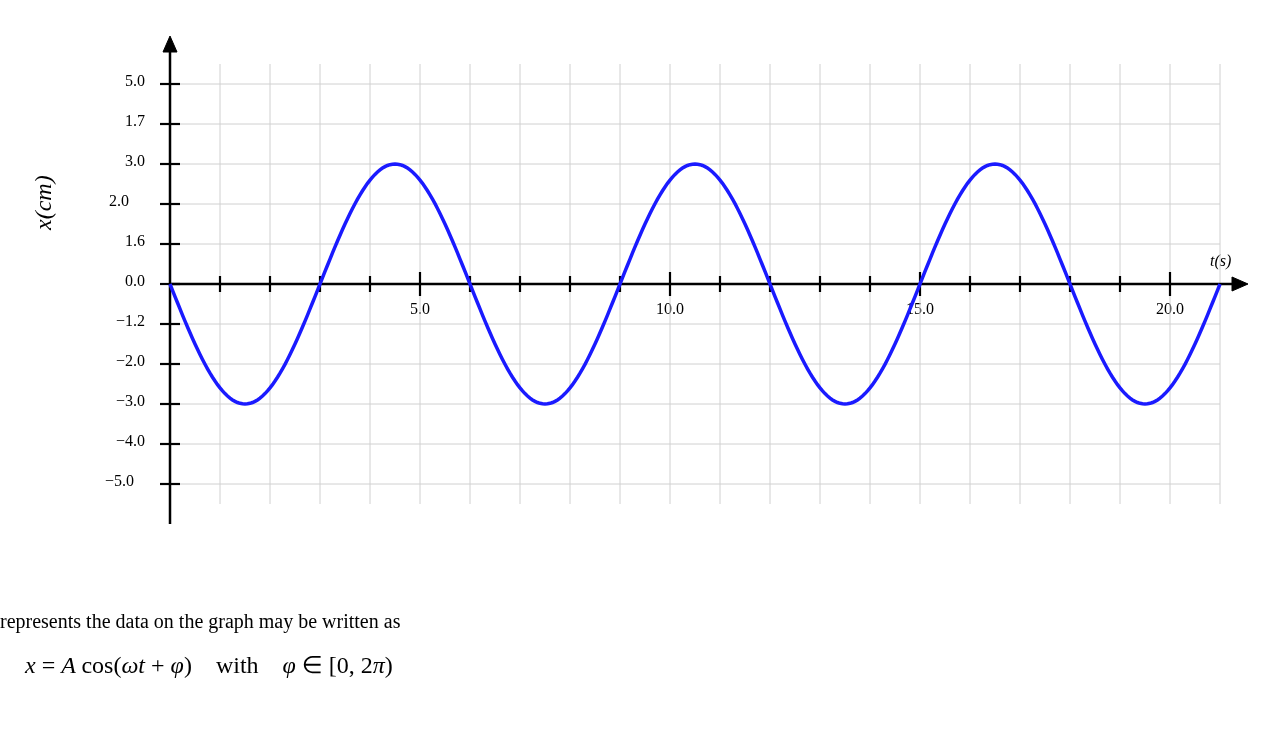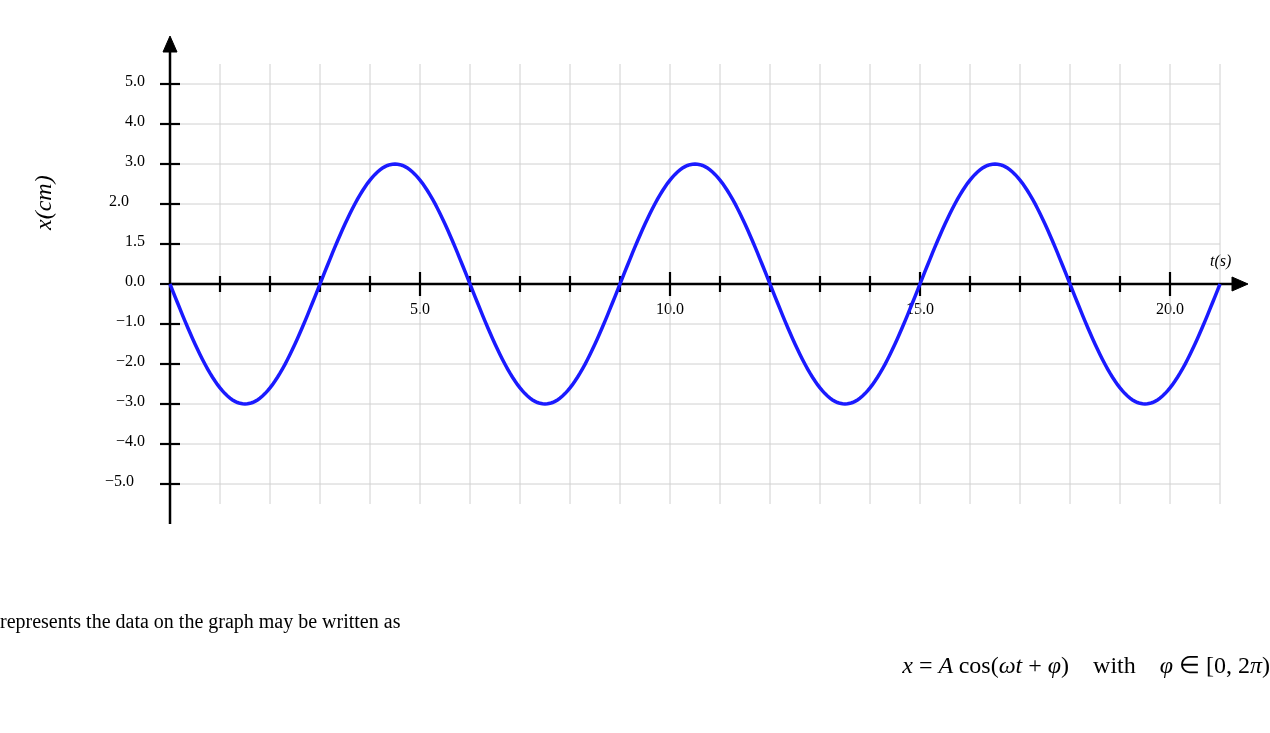--- a/index.html
+++ b/index.html
@@ -70,7 +70,7 @@
   </div>
 
   <div class="tick-label" style="left:90px; top:72px;  width:55px;">5.0</div>
-  <div class="tick-label" style="left:90px; top:112px; width:55px;">4.0</div>
+  <div class="tick-label" style="left:90px; top:112px; width:55px;">1.7</div>
   <div class="tick-label" style="left:90px; top:152px; width:55px;">3.0</div>
   <div class="tick-label" style="left:74px; top:192px; width:55px;">2.0</div>
   <div class="tick-label" style="left:90px; top:232px; width:55px;">1.5</div>

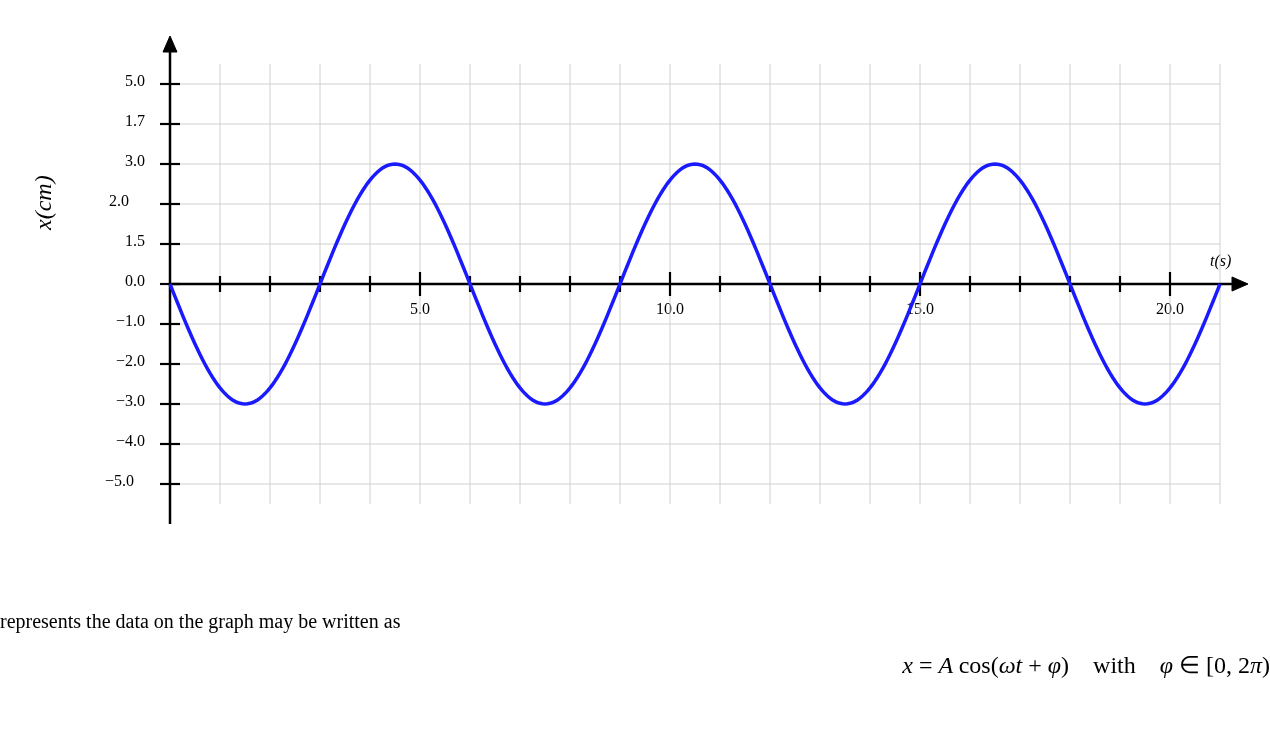--- a/index.html
+++ b/index.html
@@ -73,7 +73,7 @@
   <div class="tick-label" style="left:90px; top:112px; width:55px;">1.7</div>
   <div class="tick-label" style="left:90px; top:152px; width:55px;">3.0</div>
   <div class="tick-label" style="left:74px; top:192px; width:55px;">2.0</div>
-  <div class="tick-label" style="left:90px; top:232px; width:55px;">1.5</div>
+  <div class="tick-label" style="left:90px; top:232px; width:55px;">1.6</div>
   <div class="tick-label" style="left:90px; top:272px; width:55px;">0.0</div>
   <div class="tick-label" style="left:75px; top:312px; width:70px;">−1.0</div>
   <div class="tick-label" style="left:75px; top:352px; width:70px;">−2.0</div>

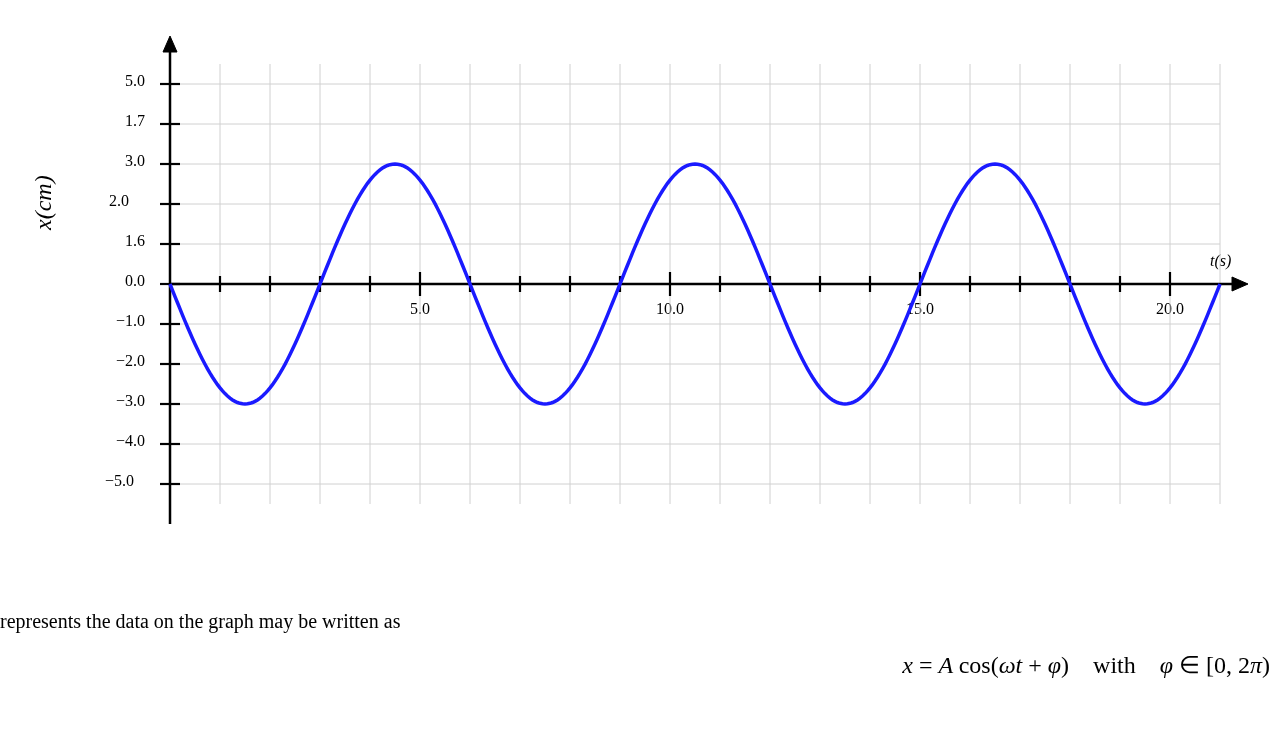--- a/index.html
+++ b/index.html
@@ -75,7 +75,7 @@
   <div class="tick-label" style="left:74px; top:192px; width:55px;">2.0</div>
   <div class="tick-label" style="left:90px; top:232px; width:55px;">1.6</div>
   <div class="tick-label" style="left:90px; top:272px; width:55px;">0.0</div>
-  <div class="tick-label" style="left:75px; top:312px; width:70px;">−1.0</div>
+  <div class="tick-label" style="left:75px; top:312px; width:70px;">−1.2</div>
   <div class="tick-label" style="left:75px; top:352px; width:70px;">−2.0</div>
   <div class="tick-label" style="left:75px; top:392px; width:70px;">−3.0</div>
   <div class="tick-label" style="left:75px; top:432px; width:70px;">−4.0</div>

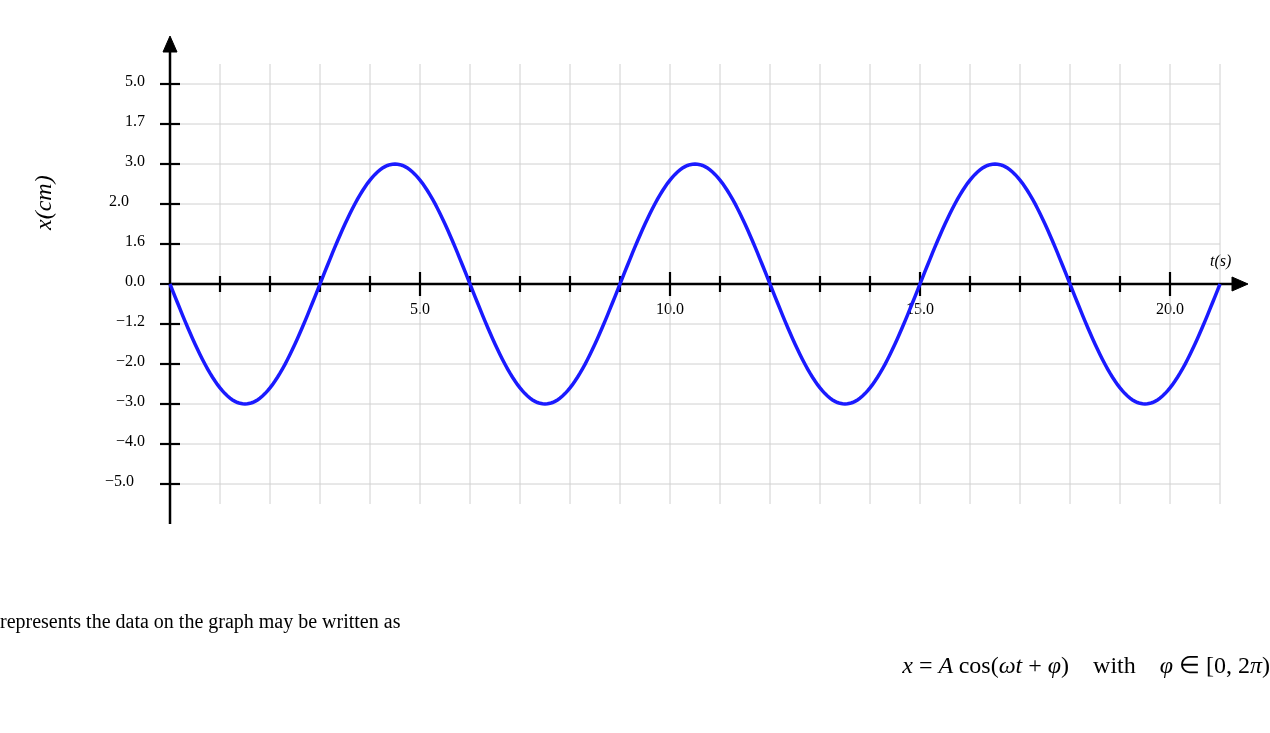--- a/index.html
+++ b/index.html
@@ -49,10 +49,11 @@
     font-size: 20px;
   }
   .equation {
-    text-align: right;
+    text-align: left;
     font-size: 24px;
     font-style: italic;
     margin-top: 18px;
+    padding-left: 25px;
   }
   .equation .roman { font-style: normal; }
 </style>

